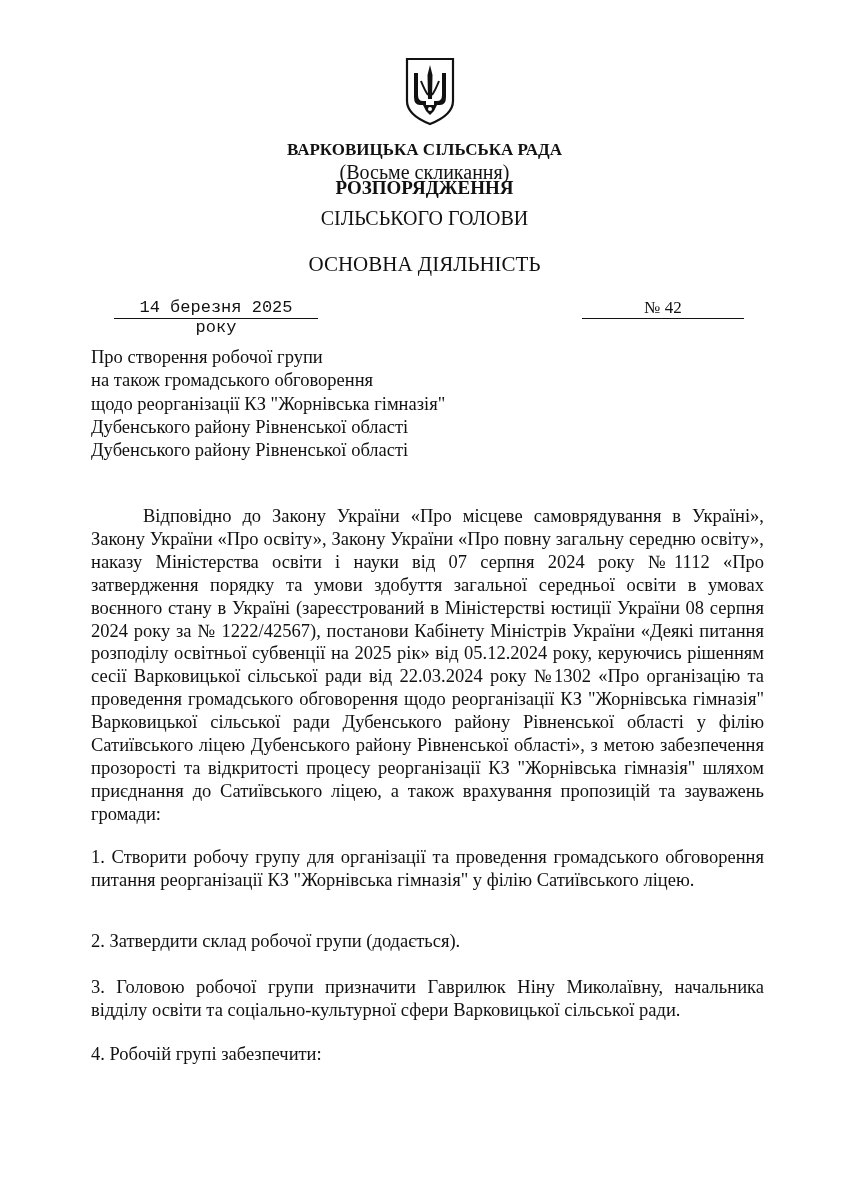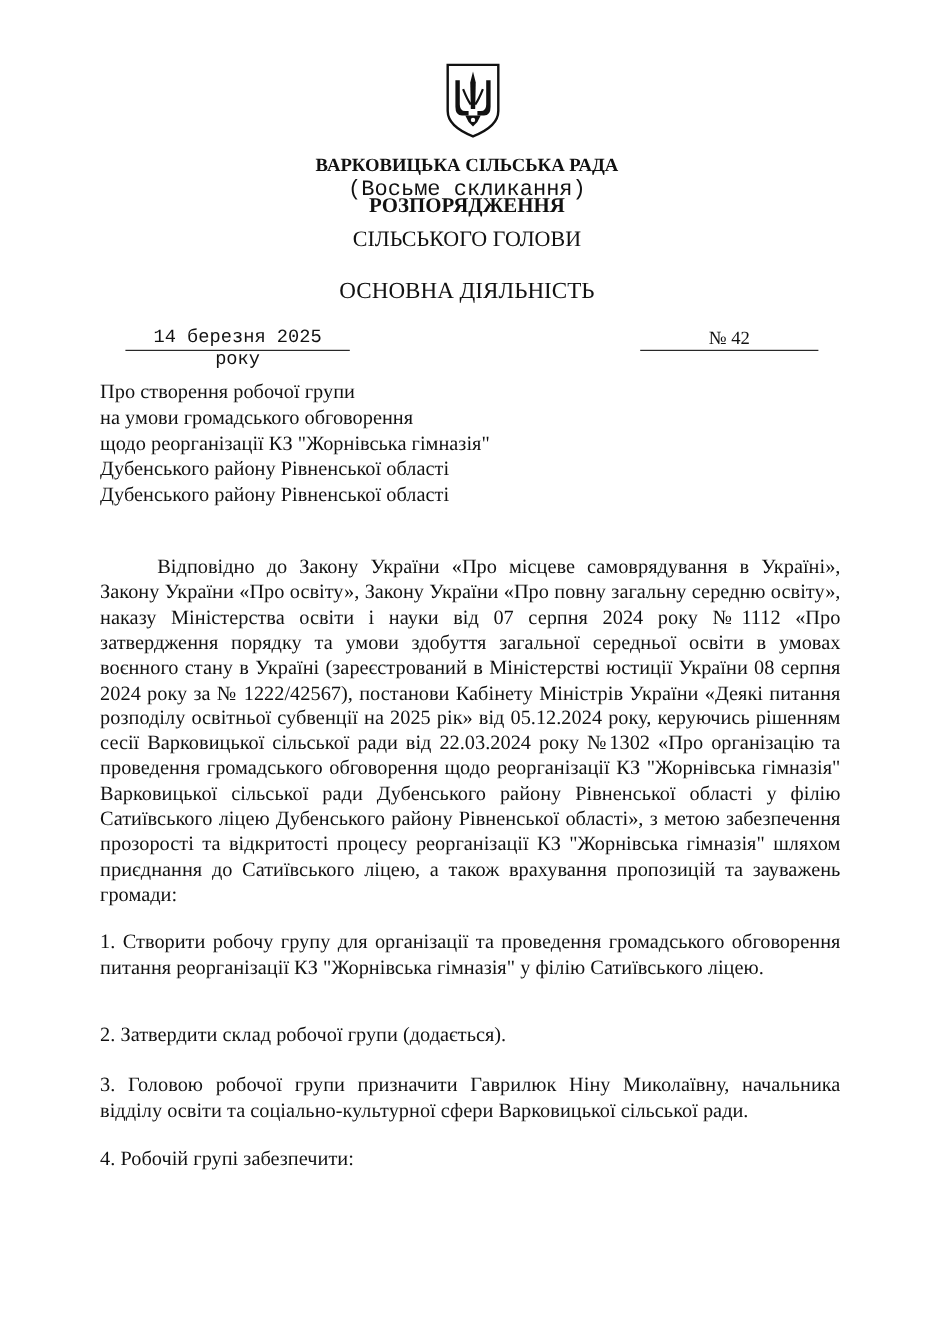--- a/index.html
+++ b/index.html
@@ -31,7 +31,7 @@
       line-height: 23px;
     }
     .h-council { top: 138px; font-weight: bold; font-size: 17px; }
-    .h-conv { top: 161px; font-family: Liberation Mono, monospace; }
+    .h-conv { top: 161px; }
     .h-order { top: 176px; font-weight: bold; font-size: 19px; }
     .h-head { top: 207px; }
     .h-activity { top: 253px; font-size: 21px; }

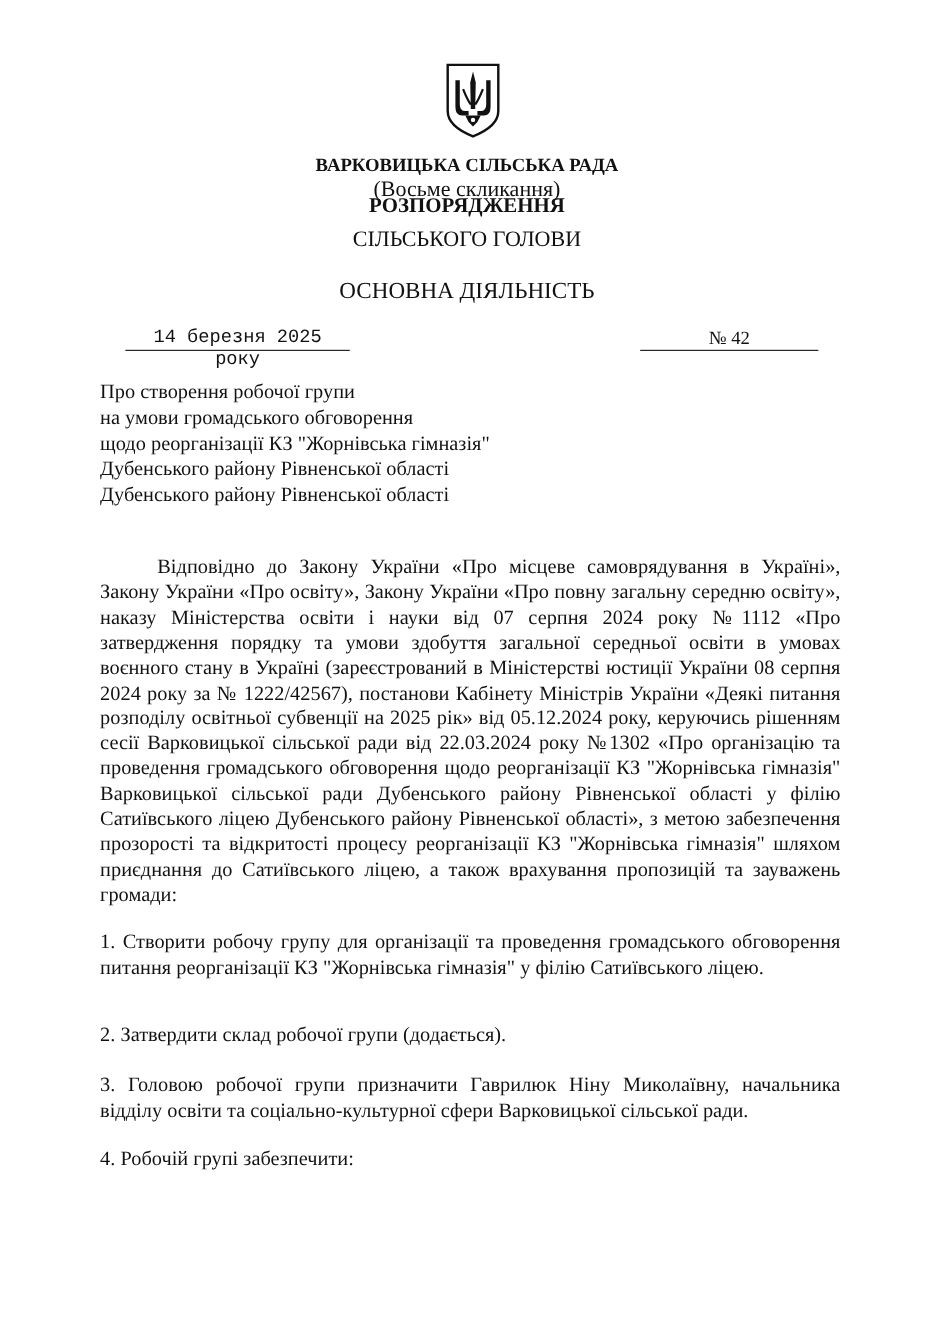--- a/index.html
+++ b/index.html
@@ -118,7 +118,7 @@
 
 <div class="subject">
   <div>Про створення робочої групи</div>
-  <div>на умови громадського обговорення</div>
+  <div>на також громадського обговорення</div>
   <div>щодо реорганізації КЗ "Жорнівська гімназія"</div>
   <div>Дубенського району Рівненської області</div>
   <div>Дубенського району Рівненської області</div>

